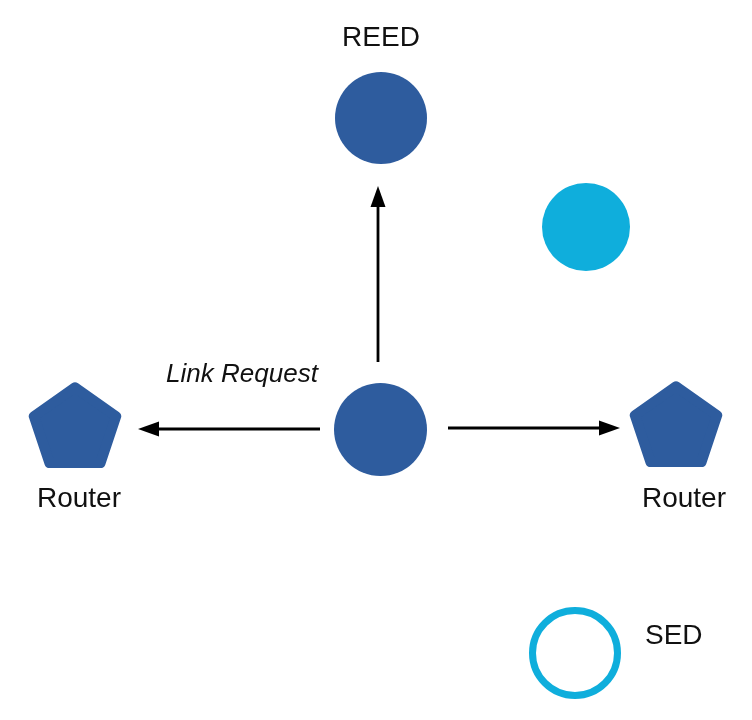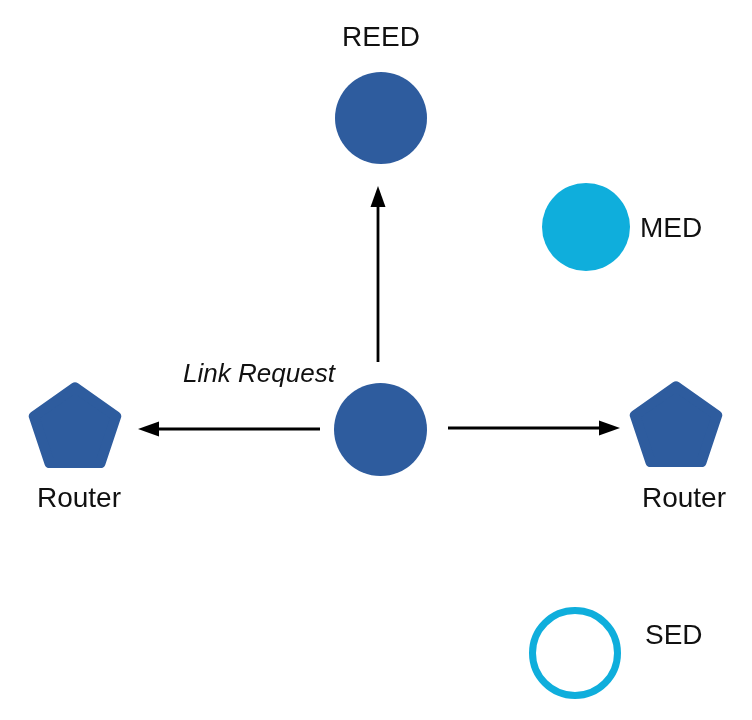--- a/index.html
+++ b/index.html
@@ -80,7 +80,6 @@
   <div class="abs circle-filled-blue" style="left:335px;top:72px;width:92px;height:92px;"></div>
 
   <div class="abs circle-filled-cyan" style="left:542px;top:183px;width:88px;height:88px;"></div>
-  <div class="abs node-label center-y" style="left:640px;top:228px;">MED</div>
 
   <div class="abs circle-filled-blue" style="left:334px;top:383px;width:93px;height:93px;"></div>
 

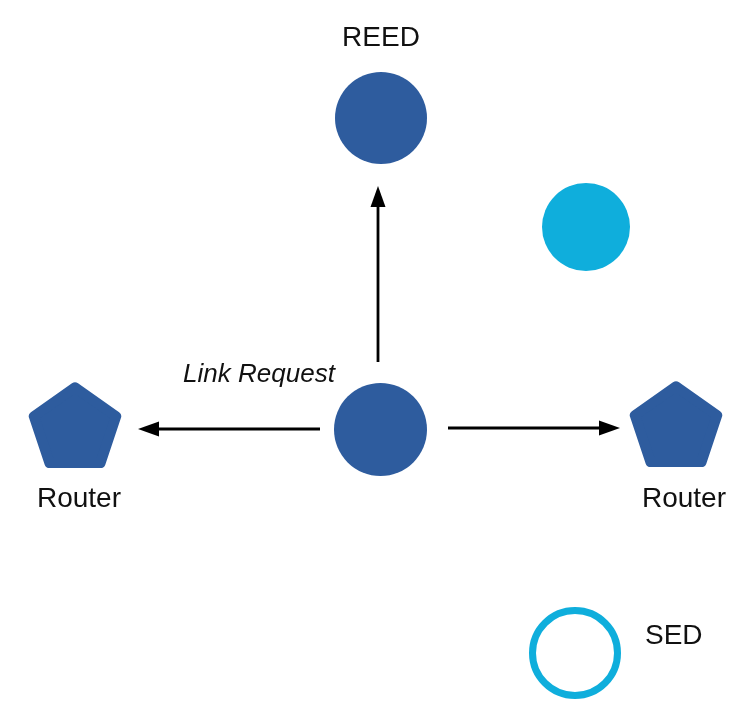--- a/index.html
+++ b/index.html
@@ -53,7 +53,6 @@
     font-style:italic;
     text-align:center;
     white-space:nowrap;
-    margin-left:17px;
   }
 </style>
 </head>

